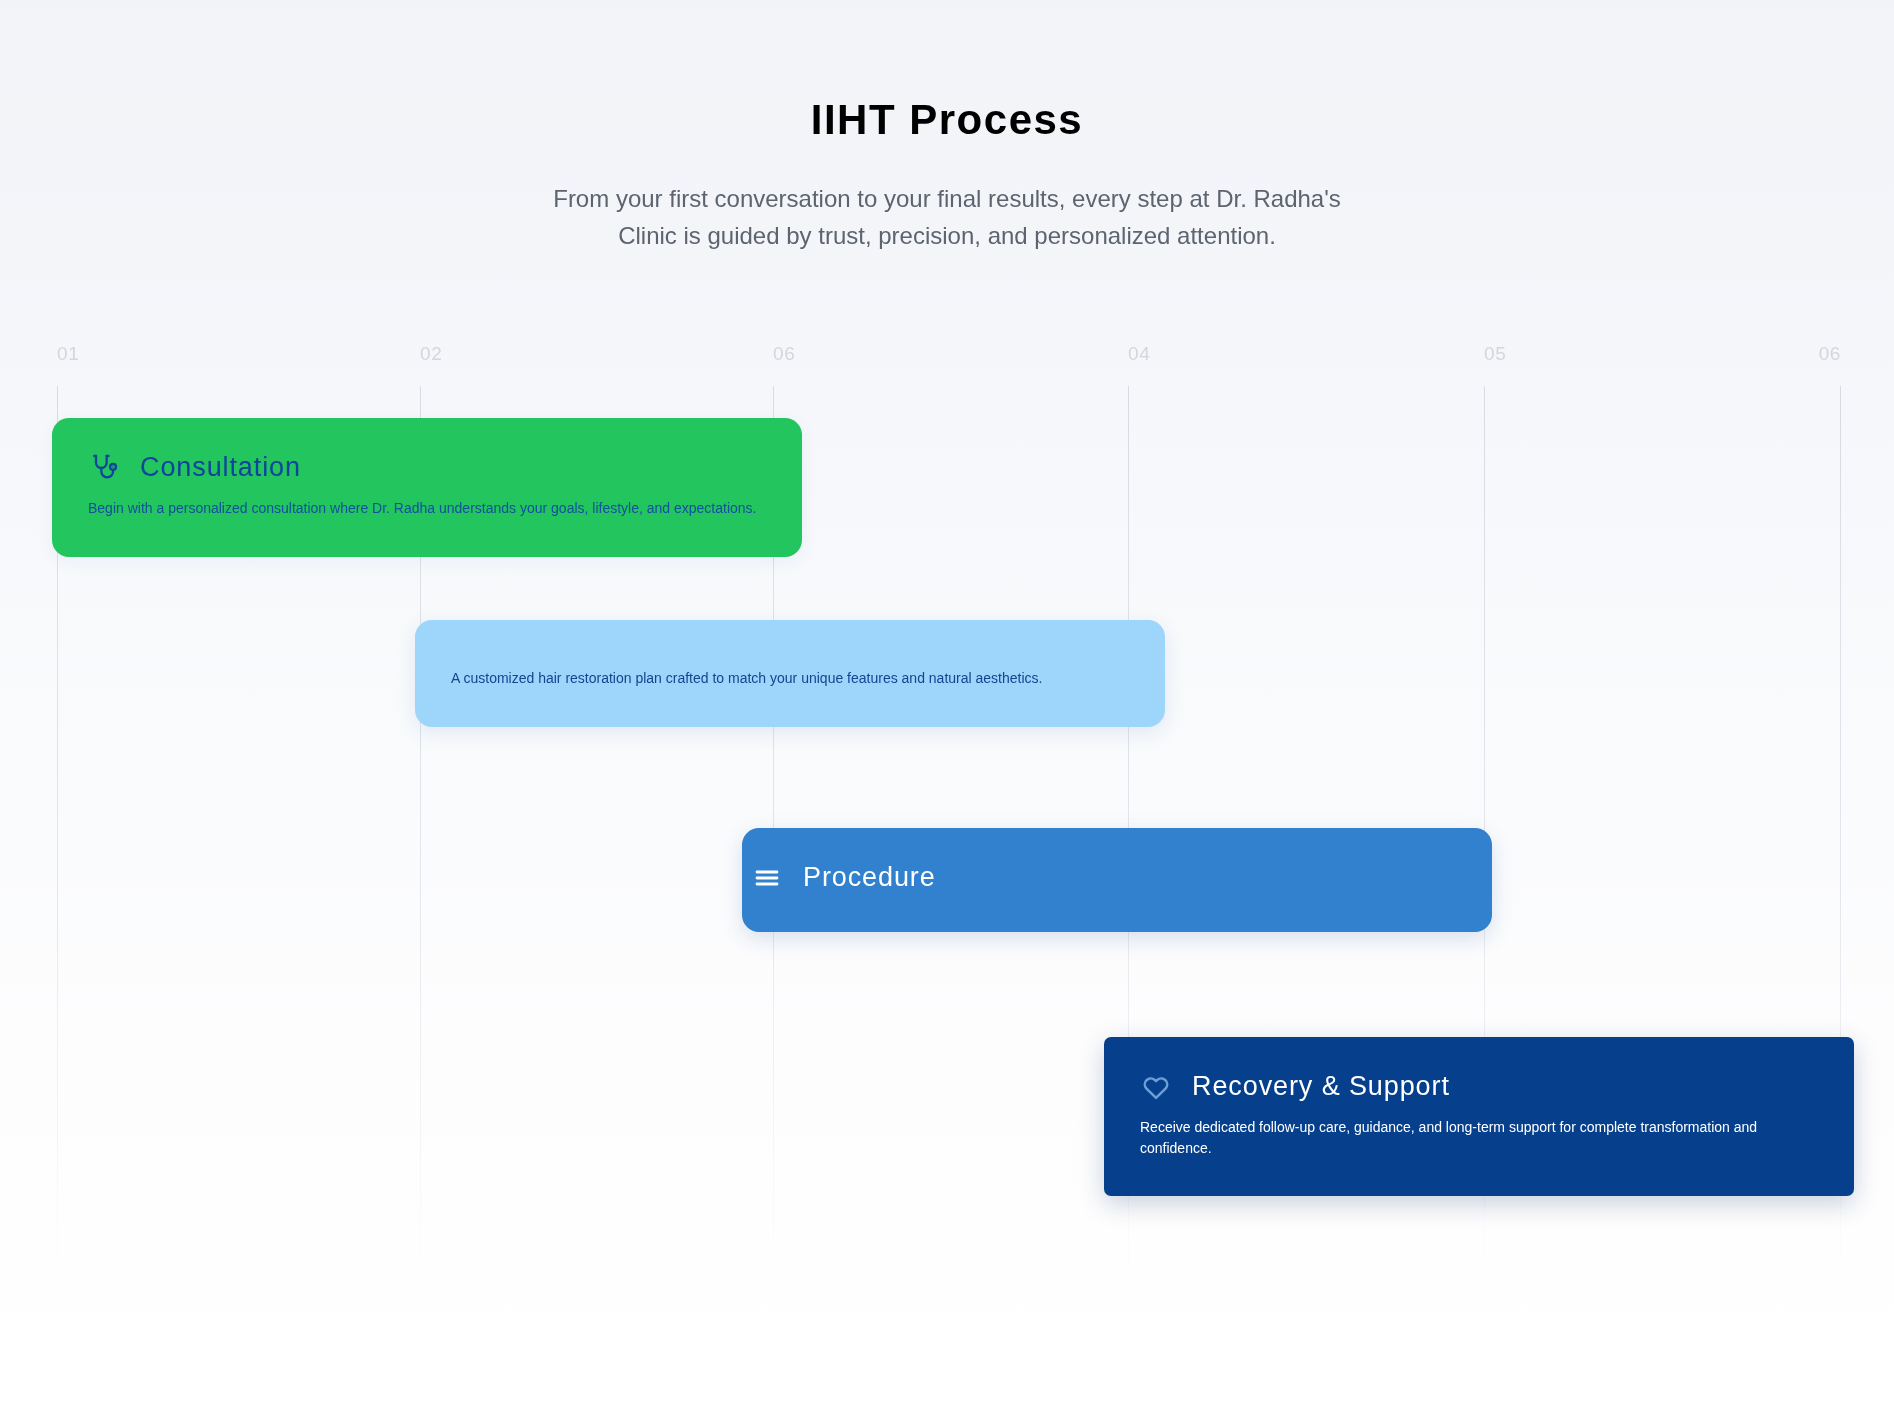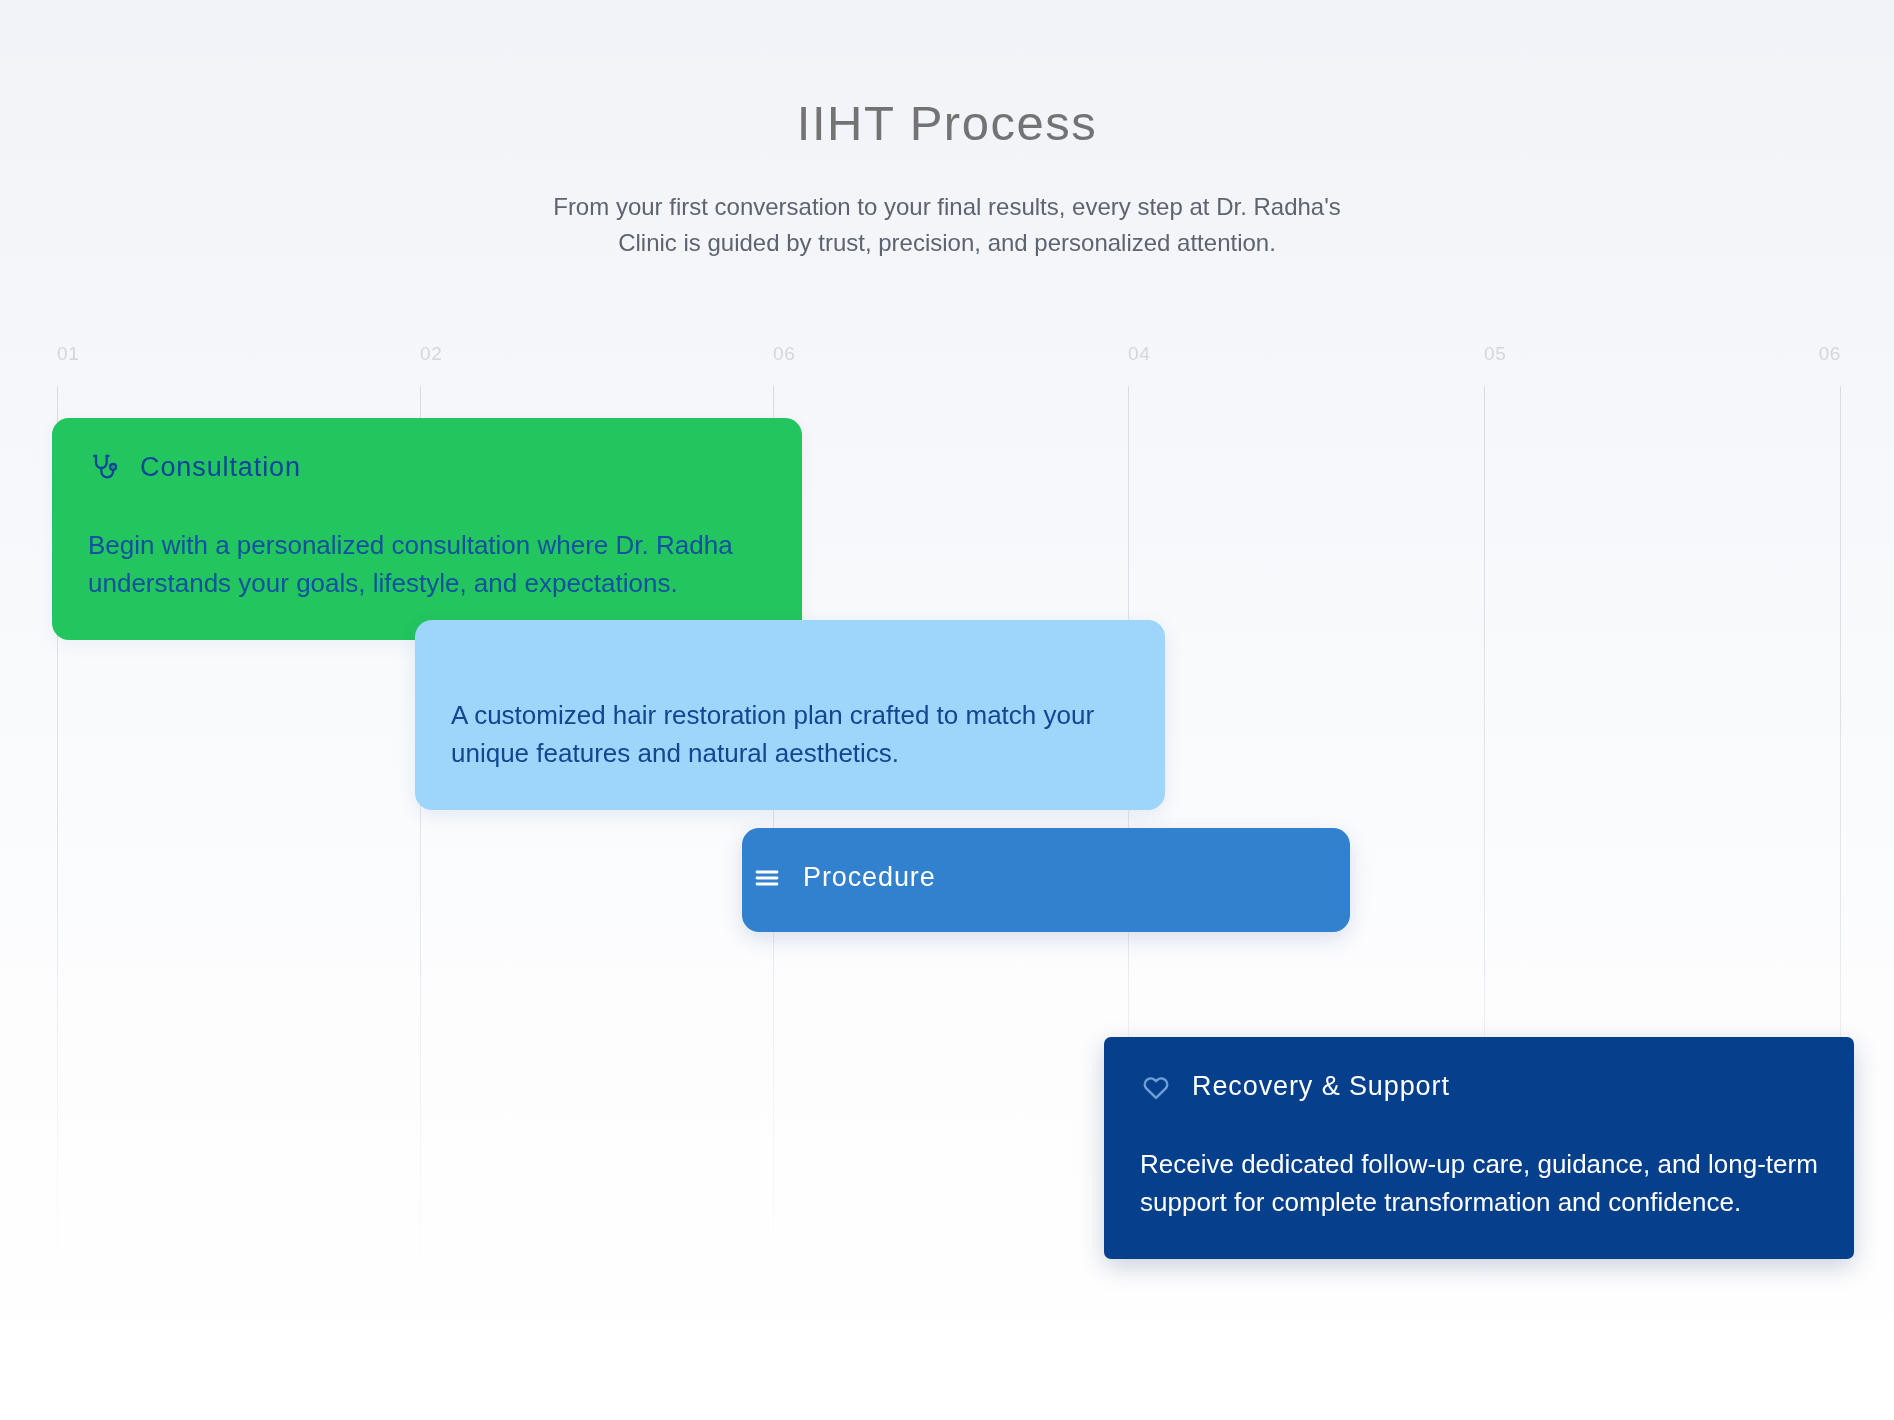--- a/index.html
+++ b/index.html
@@ -27,10 +27,10 @@
   }
 
   .page-title {
-    font-size: 49px;
-    font-weight: 400;
+    font-size: 42px;
+    font-weight: 700;
     letter-spacing: 1.5px;
-    color: #737373;
+    color: #000000;
     line-height: 1.12;
   }
 

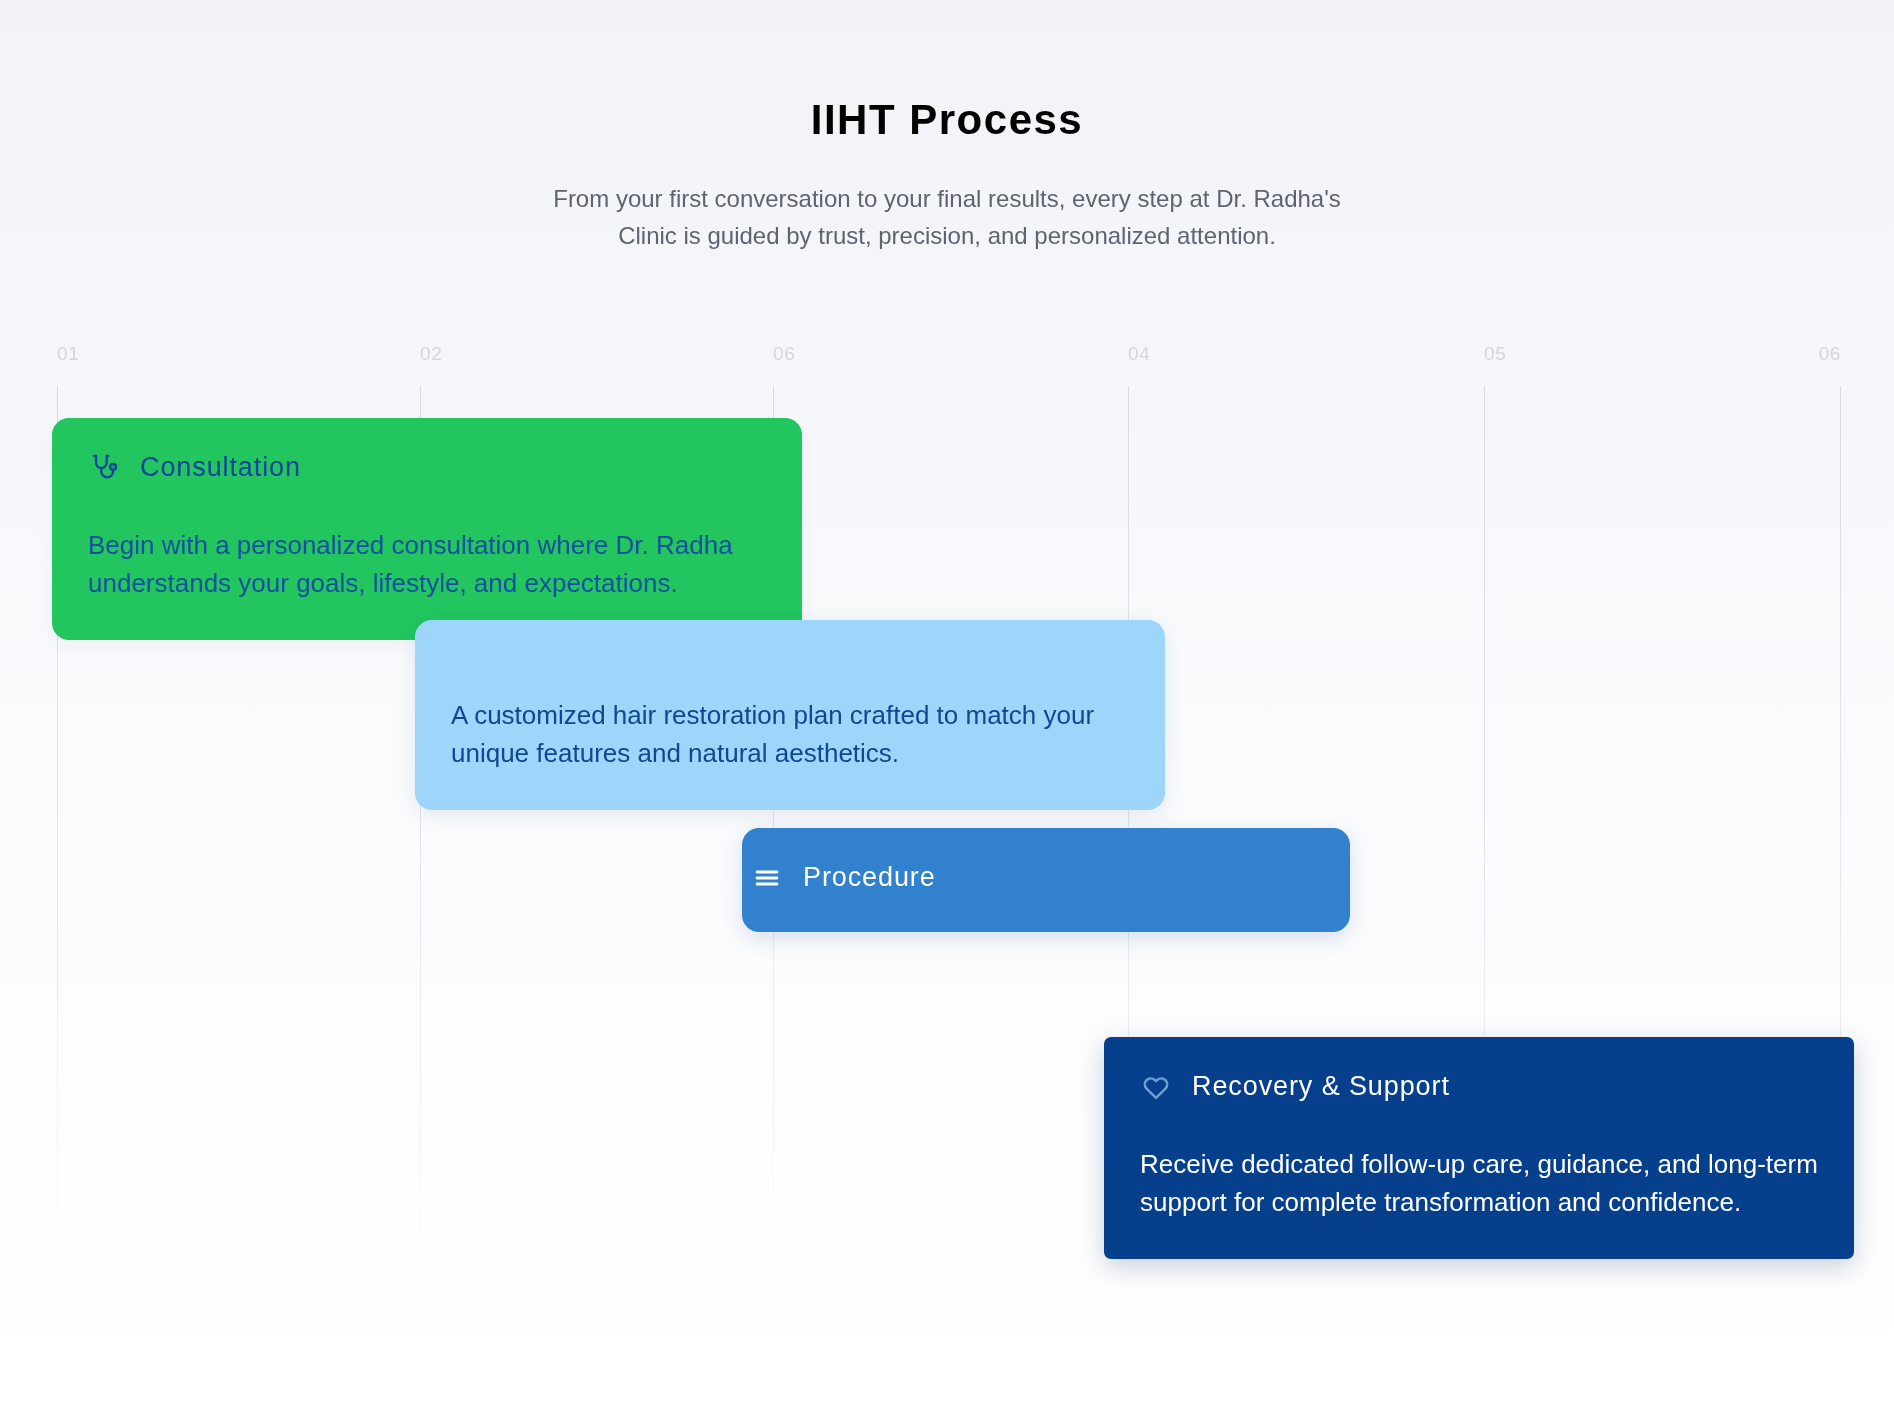--- a/index.html
+++ b/index.html
@@ -114,8 +114,8 @@
   }
 
   .card-desc {
-    margin-top: 42px;
-    font-size: 26px;
+    margin-top: 14px;
+    font-size: 14px;
     line-height: 1.47;
     font-weight: 400;
   }

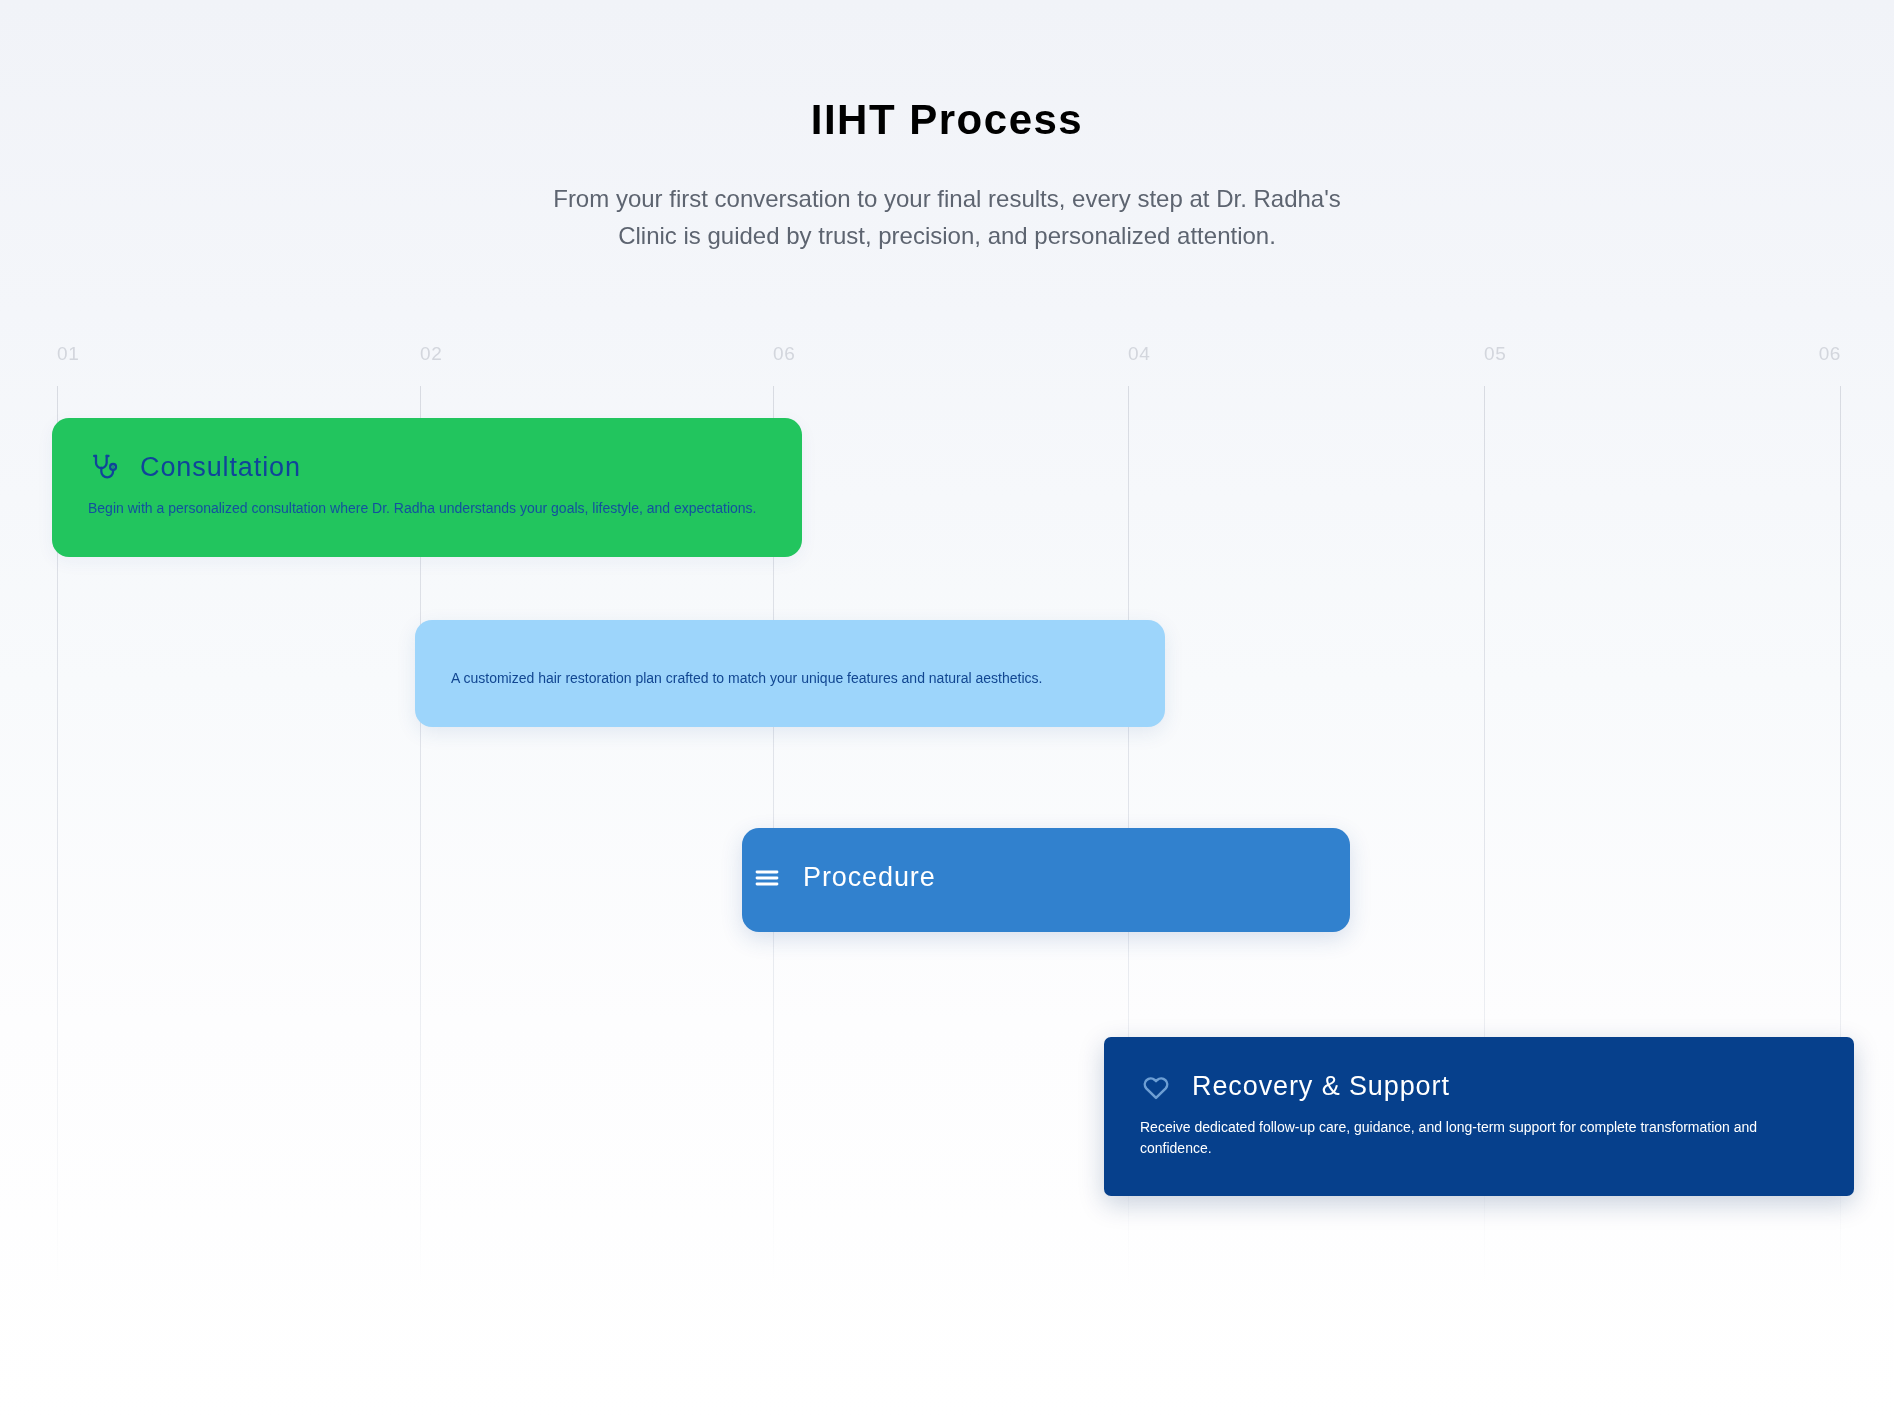--- a/index.html
+++ b/index.html
@@ -146,7 +146,7 @@
   .card-3 {
     left: 742px;
     top: 828px;
-    width: 608px;
+    width: 750px;
     background: #3181ce;
     box-shadow: 0 7px 22px rgba(28, 76, 150, 0.16);
     padding-left: 9px;

